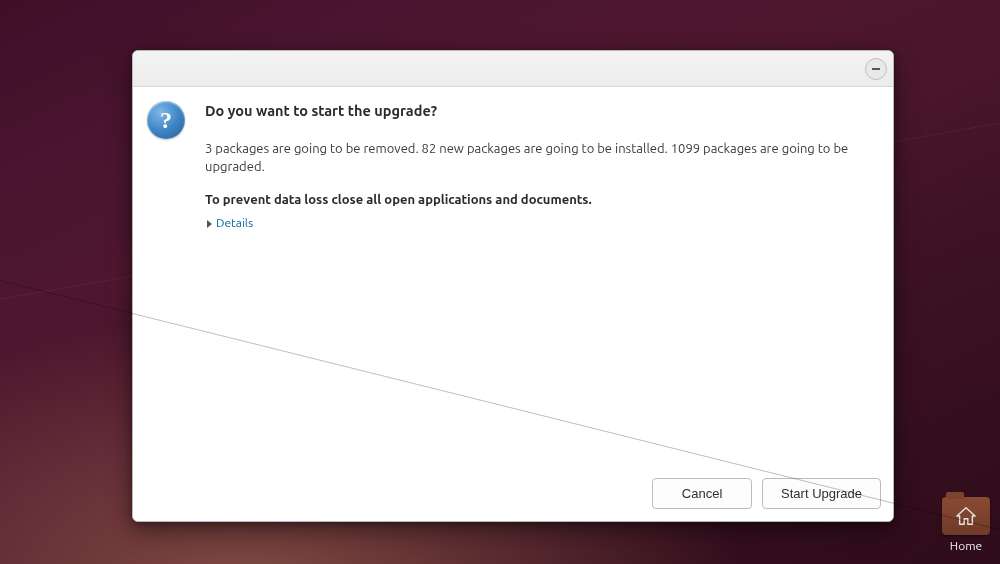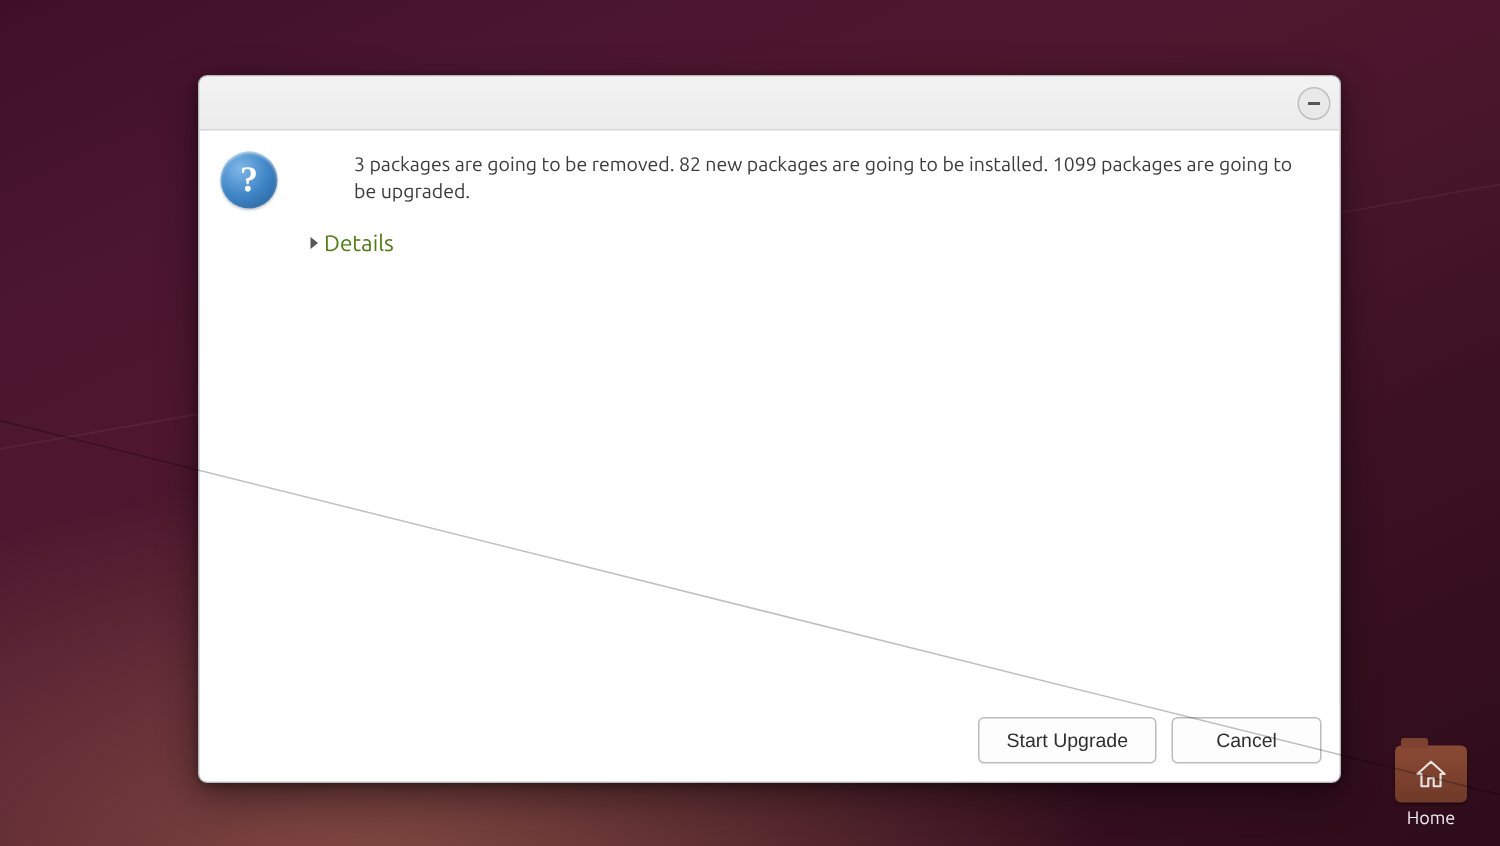--- a/index.html
+++ b/index.html
@@ -151,6 +151,7 @@
       <div class="question-icon">?</div>
     </div>
     <div class="text-col">
+      <h1>Do you want to start the upgrade?</h1>
       <p>3 packages are going to be removed. 82 new packages are going to be installed. 1099 packages are going to be upgraded.</p>
       <div class="details">
         <span class="chev"></span>

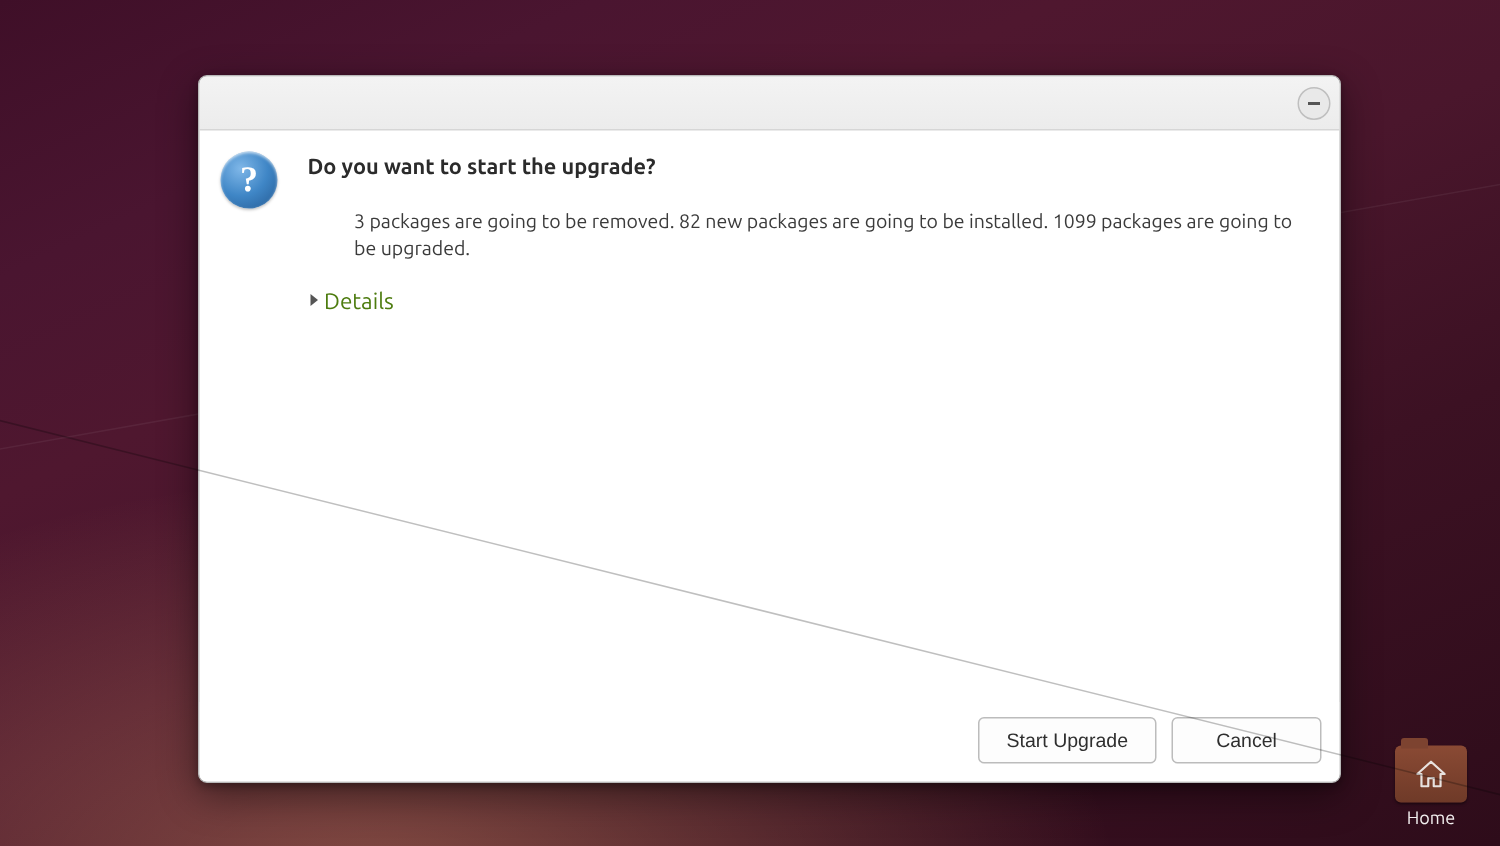--- a/index.html
+++ b/index.html
@@ -75,7 +75,7 @@
 
     .text-col { flex: 1 1 auto; font-size: 13px; color: #3b3b3b; line-height: 1.4; }
     .text-col h1 { font-size: 14.5px; font-weight: 700; color:#2b2b2b; margin-bottom: 18px; }
-    .text-col p { margin-bottom: 14px; margin-left: 31px; }
+    .text-col p { margin-bottom: 14px; }
     .text-col .warn { font-weight: 700; color:#2b2b2b; margin-bottom: 6px;}
     .details {
       display: inline-flex; align-items: center;

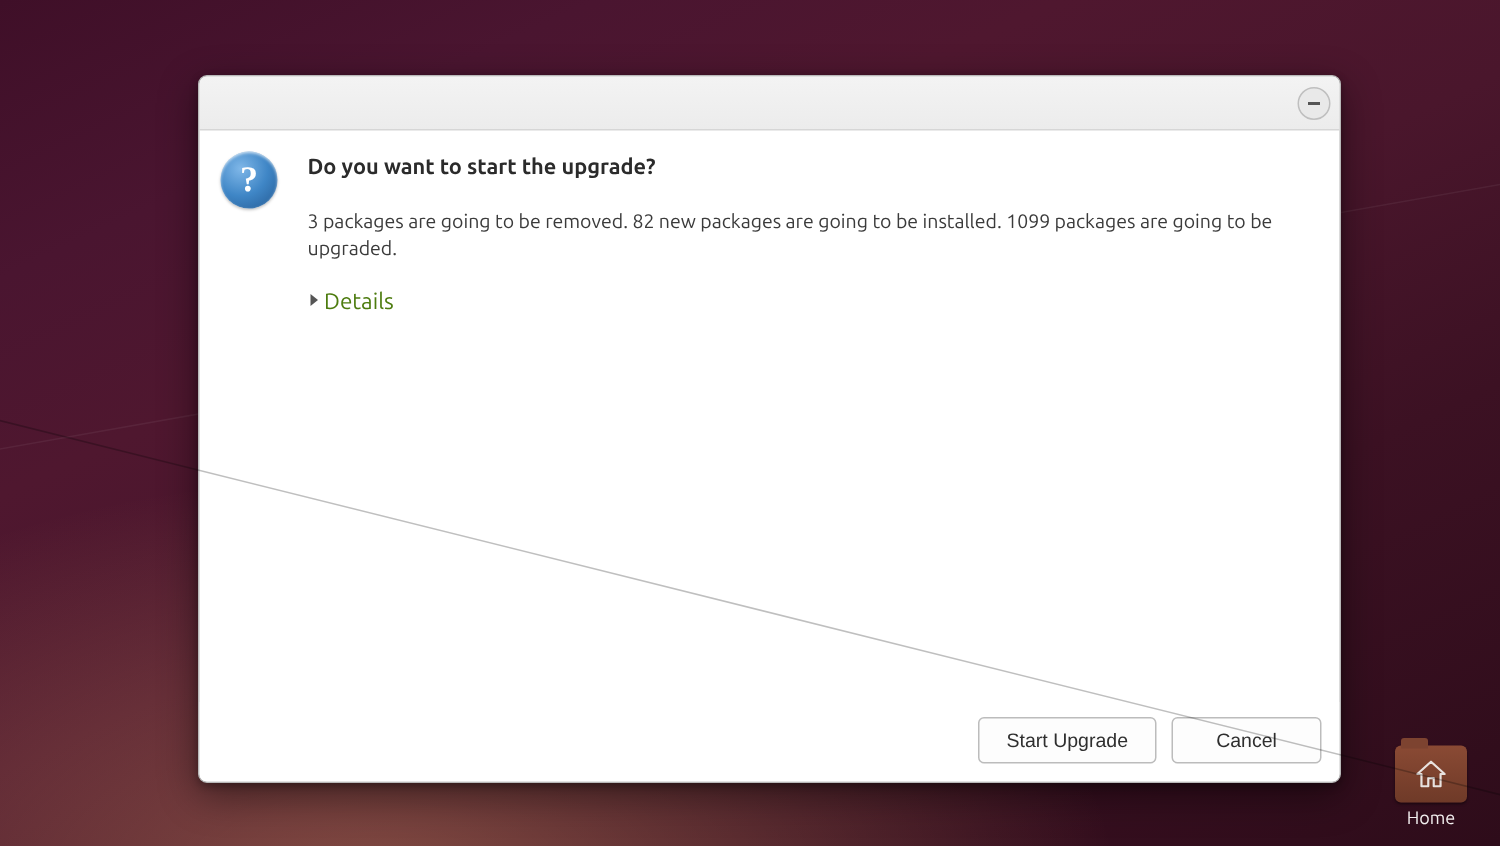--- a/index.html
+++ b/index.html
@@ -153,6 +153,7 @@
     <div class="text-col">
       <h1>Do you want to start the upgrade?</h1>
       <p>3 packages are going to be removed. 82 new packages are going to be installed. 1099 packages are going to be upgraded.</p>
+      <p class="warn">To prevent data loss close all open applications and documents.</p>
       <div class="details">
         <span class="chev"></span>
         <span>Details</span>

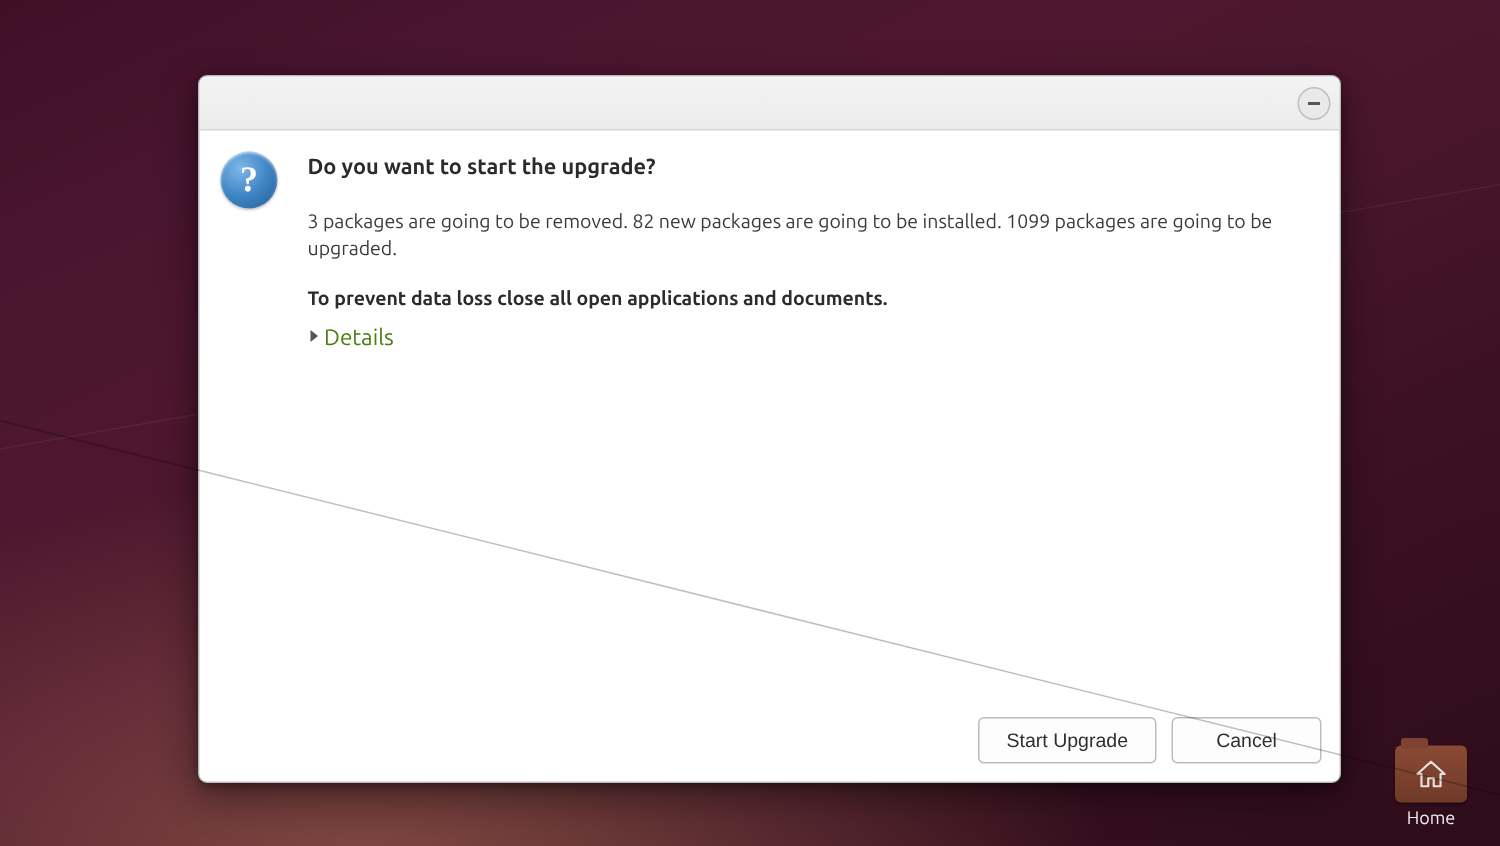--- a/index.html
+++ b/index.html
@@ -80,7 +80,7 @@
     .details {
       display: inline-flex; align-items: center;
       cursor: pointer; user-select: none;
-      font-size: 15px; color:#4d7c0f;
+      font-size: 12px; color:#0369a1;
       gap: 4px; margin-left: 2px;
     }
     .chev {

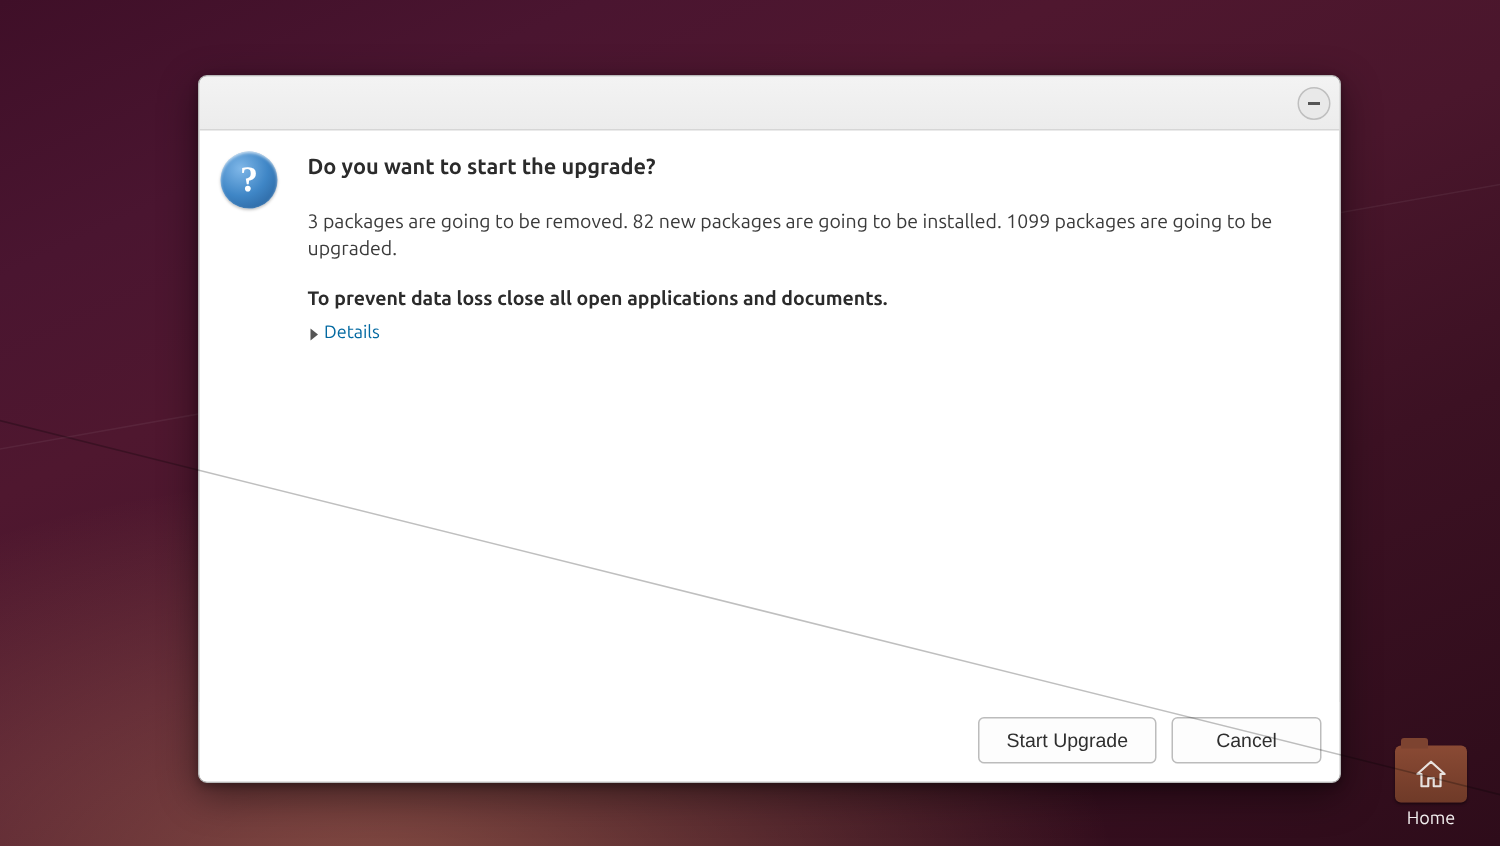--- a/index.html
+++ b/index.html
@@ -162,8 +162,8 @@
   </div>
 
   <div class="footer">
+    <button class="btn">Cancel</button>
     <button class="btn">Start Upgrade</button>
-    <button class="btn">Cancel</button>
   </div>
 </div>
 

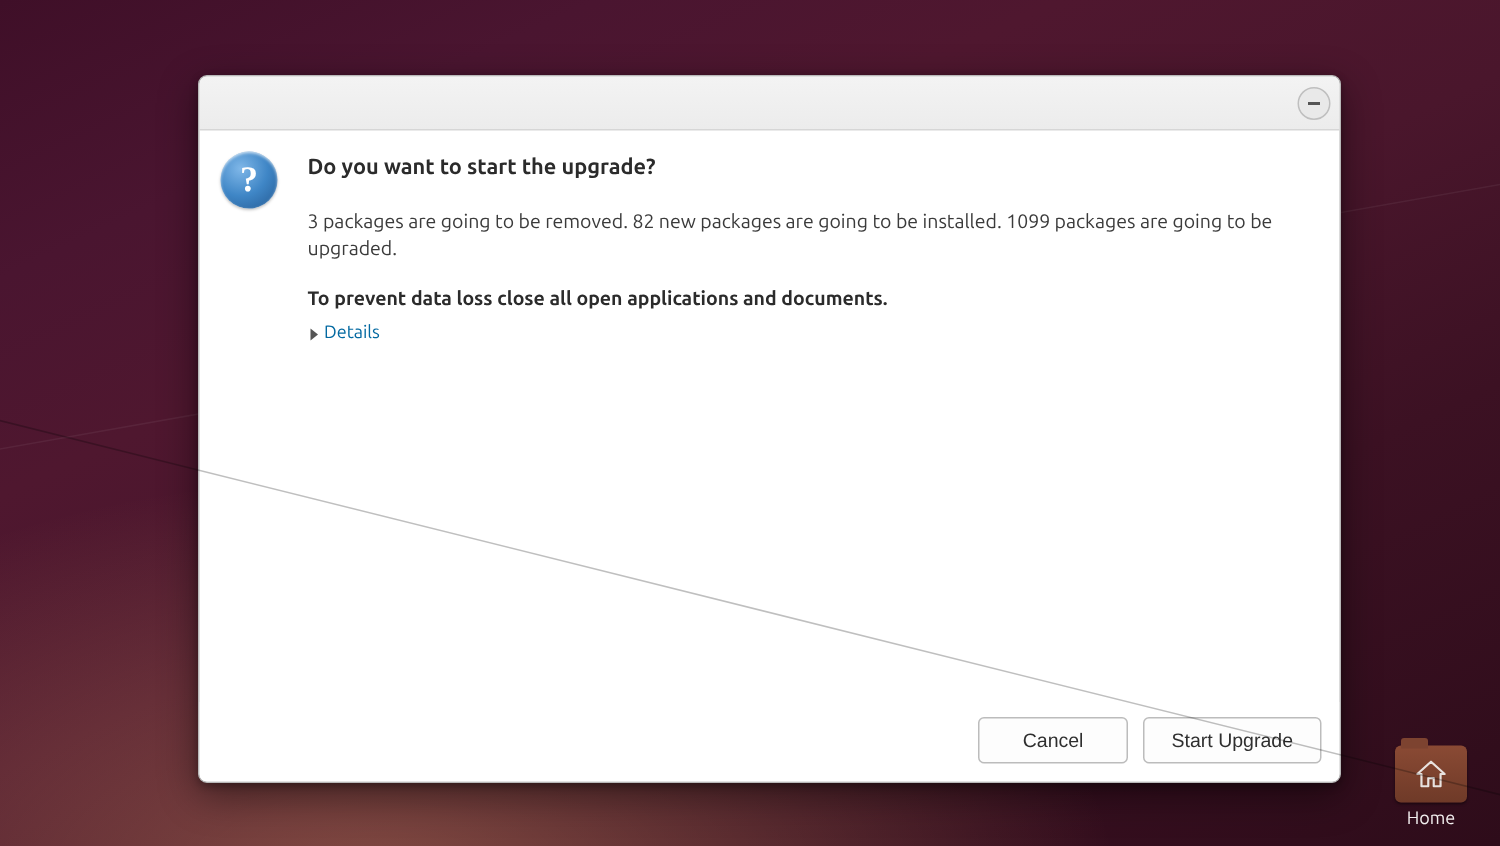--- a/index.html
+++ b/index.html
@@ -112,7 +112,7 @@
     
     .desktop-icon {
       position: absolute;
-      right: 18px; bottom: 12px;
+      right: 6px; bottom: 12px;
       width: 56px;
       text-align: center;
       color: #f1eeee;

